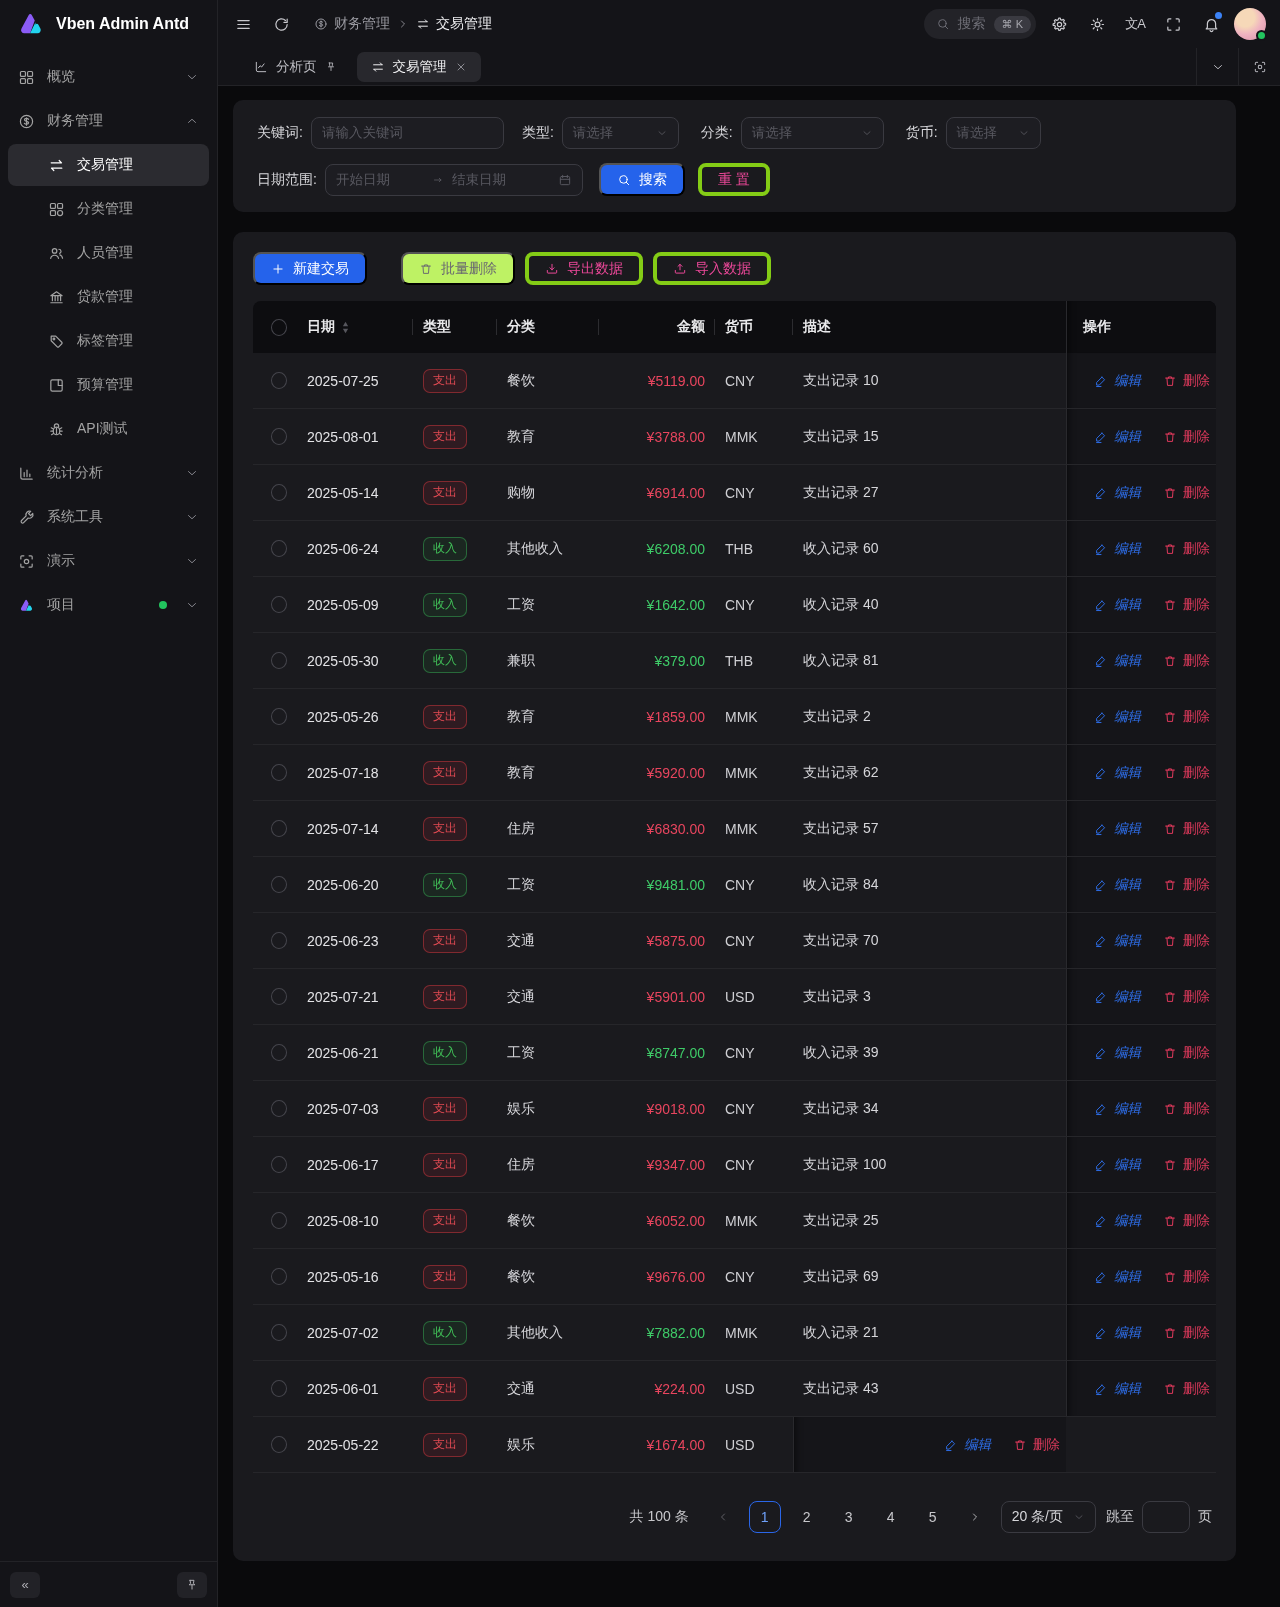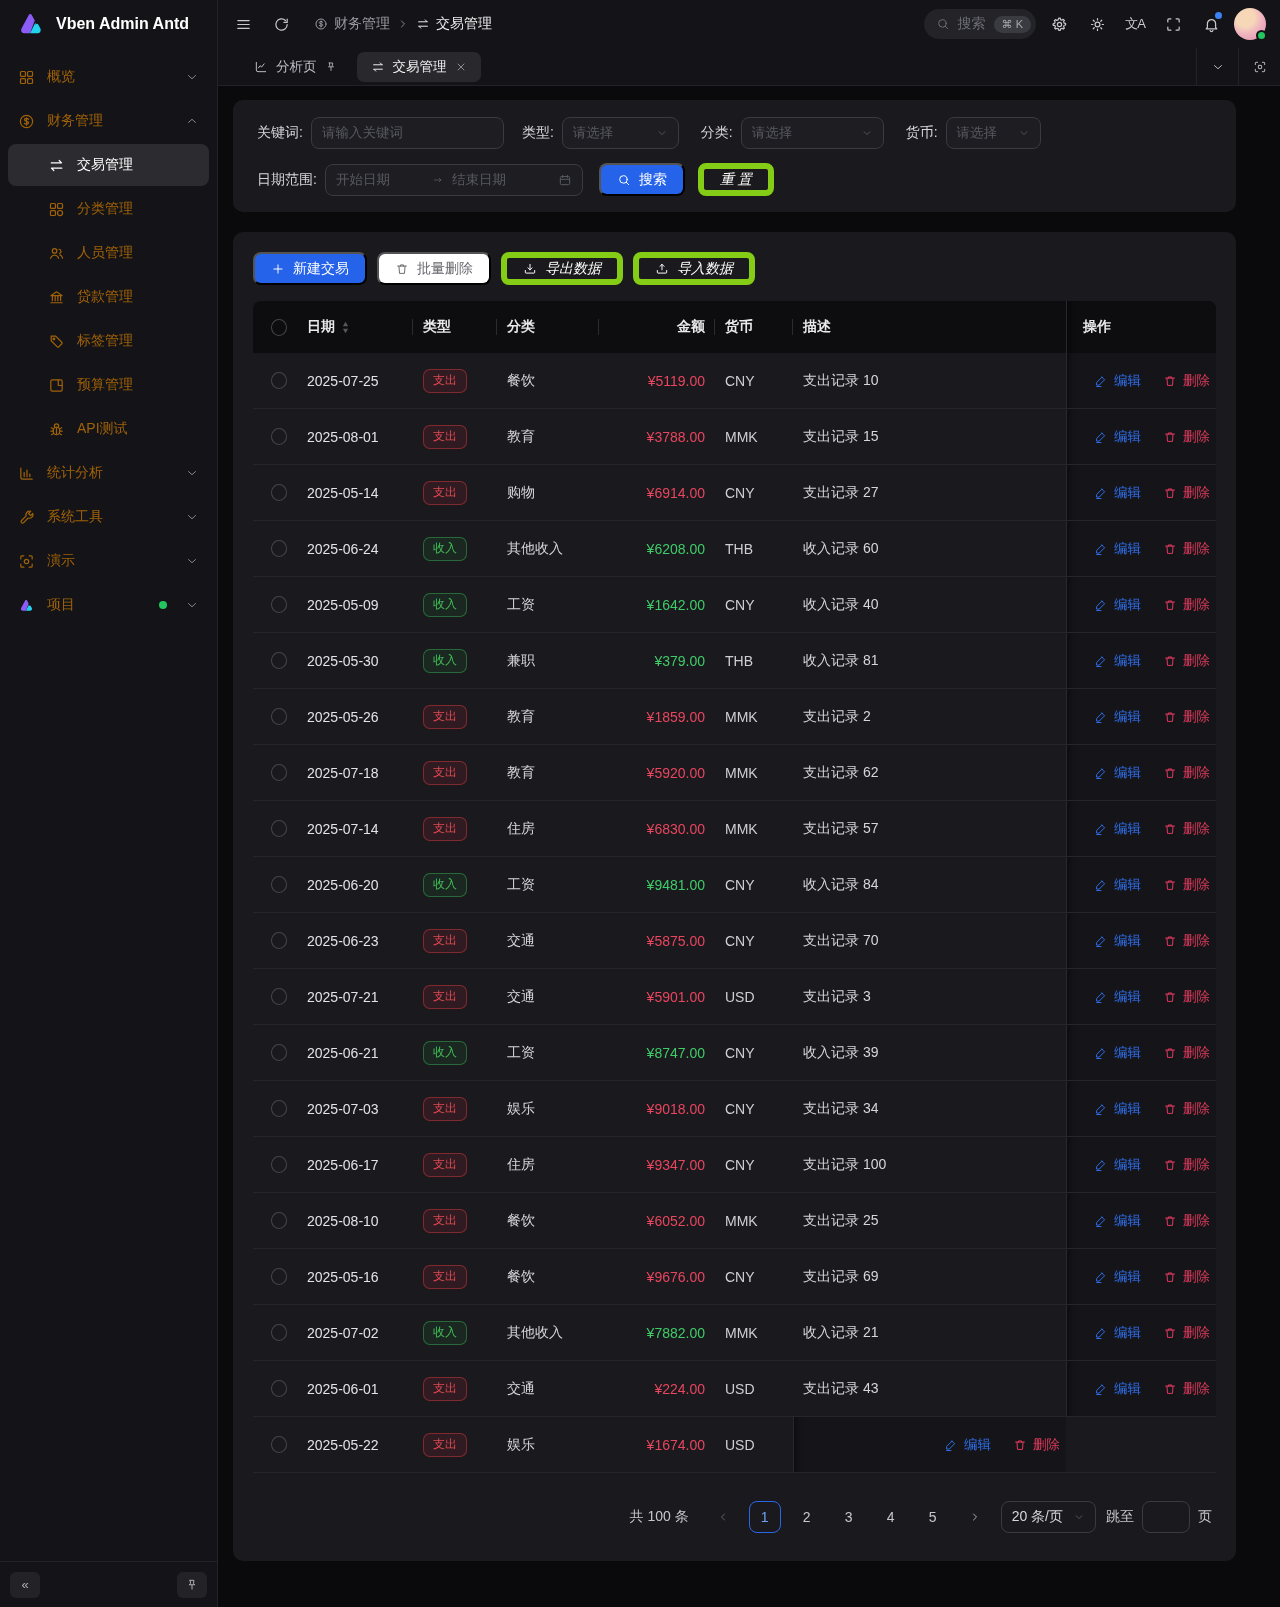--- a/index.html
+++ b/index.html
@@ -21,7 +21,7 @@
   .logo-title { font-size:16px; font-weight:bold; color:#fff; white-space:nowrap; }
   .menu { flex:1; padding:8px 8px 0; overflow:hidden; }
   .mi { height:42px; display:flex; align-items:center; gap:12px; padding:0 10px 0 10px;
-    border-radius:8px; color:#a16207; margin-bottom:2px; cursor:pointer; }
+    border-radius:8px; color:#a3a3a3; margin-bottom:2px; cursor:pointer; }
   .mi .lbl { flex:1; font-size:14px; white-space:nowrap; }
   .mi .chev { color:#86868d; }
   .mi.child { padding-left:40px; }

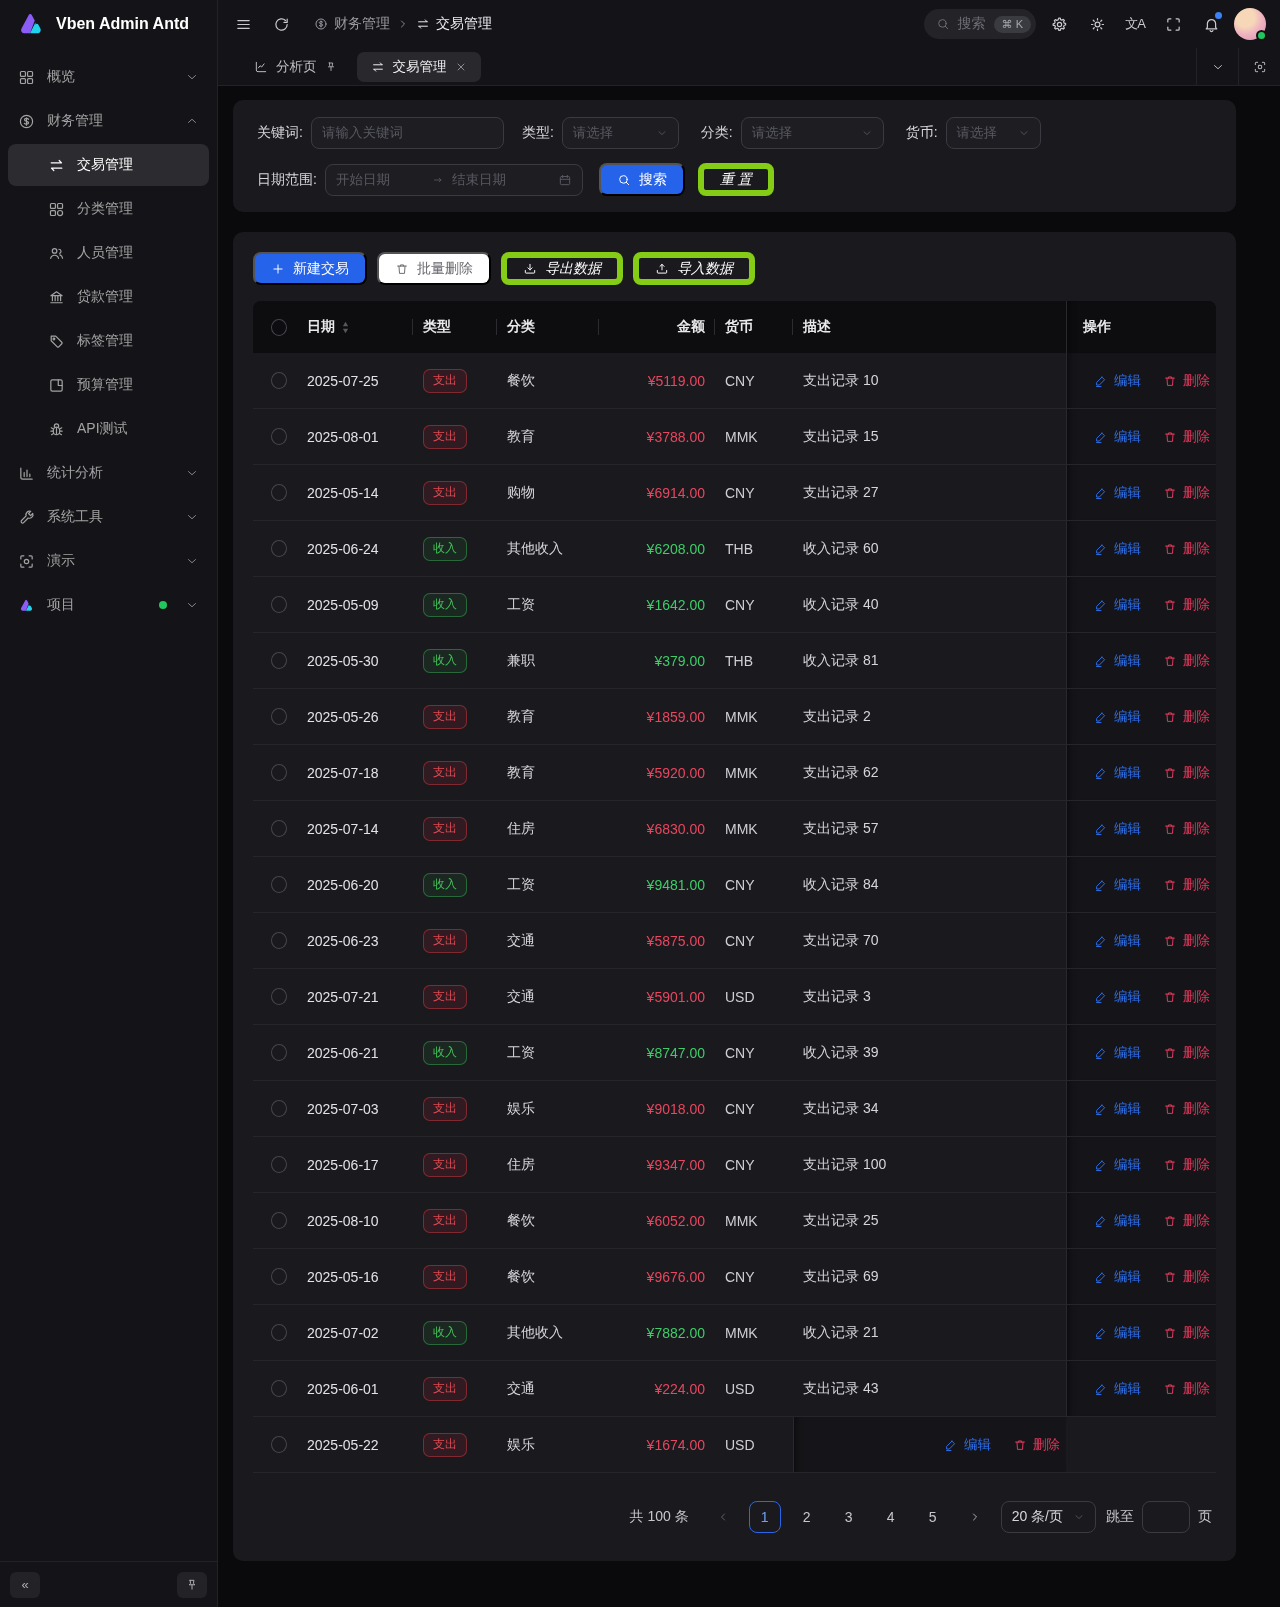--- a/index.html
+++ b/index.html
@@ -78,7 +78,7 @@
   .btn { height:33px; border-radius:8px; display:inline-flex; align-items:center; gap:8px;
     padding:0 16px; font-size:14px; cursor:pointer; white-space:nowrap; }
   .btn.primary { background:#2563eb; color:#fff; }
-  .btn.ghost { border:6px solid #84cc16; color:#ffffff; background:transparent;font-style:italic; }
+  .btn.ghost { border:4px solid #84cc16; color:#ec4899; background:transparent; }
   .btn.disabled { background:#ffffff; color:#6a6a70; cursor:default; }
 
   

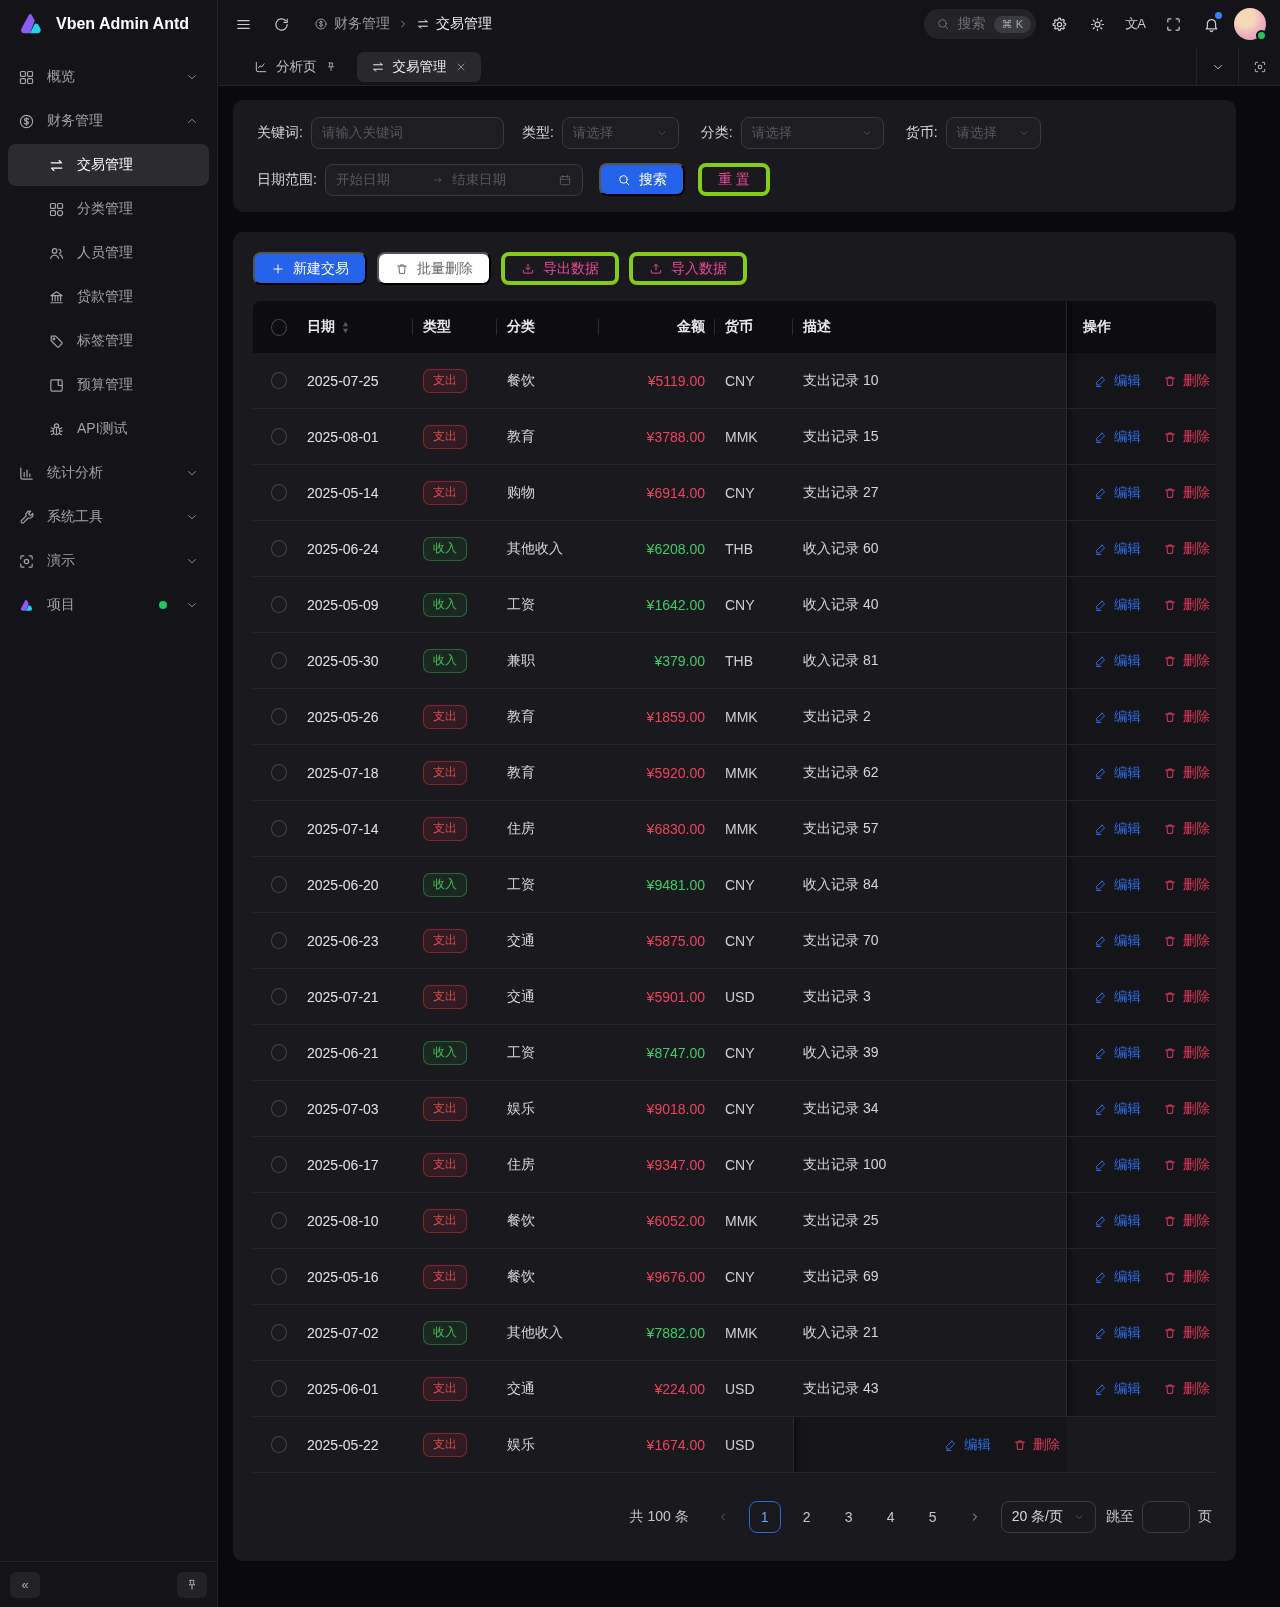--- a/index.html
+++ b/index.html
@@ -79,7 +79,7 @@
     padding:0 16px; font-size:14px; cursor:pointer; white-space:nowrap; }
   .btn.primary { background:#2563eb; color:#fff; }
   .btn.ghost { border:4px solid #84cc16; color:#ec4899; background:transparent; }
-  .btn.disabled { background:#ffffff; color:#6a6a70; cursor:default; }
+  .btn.disabled { background:#bef264; color:#6a6a70; cursor:default;margin-left:24px; }
 
   
   .table-card { padding:20px 20px 0; display:flex; flex-direction:column; }

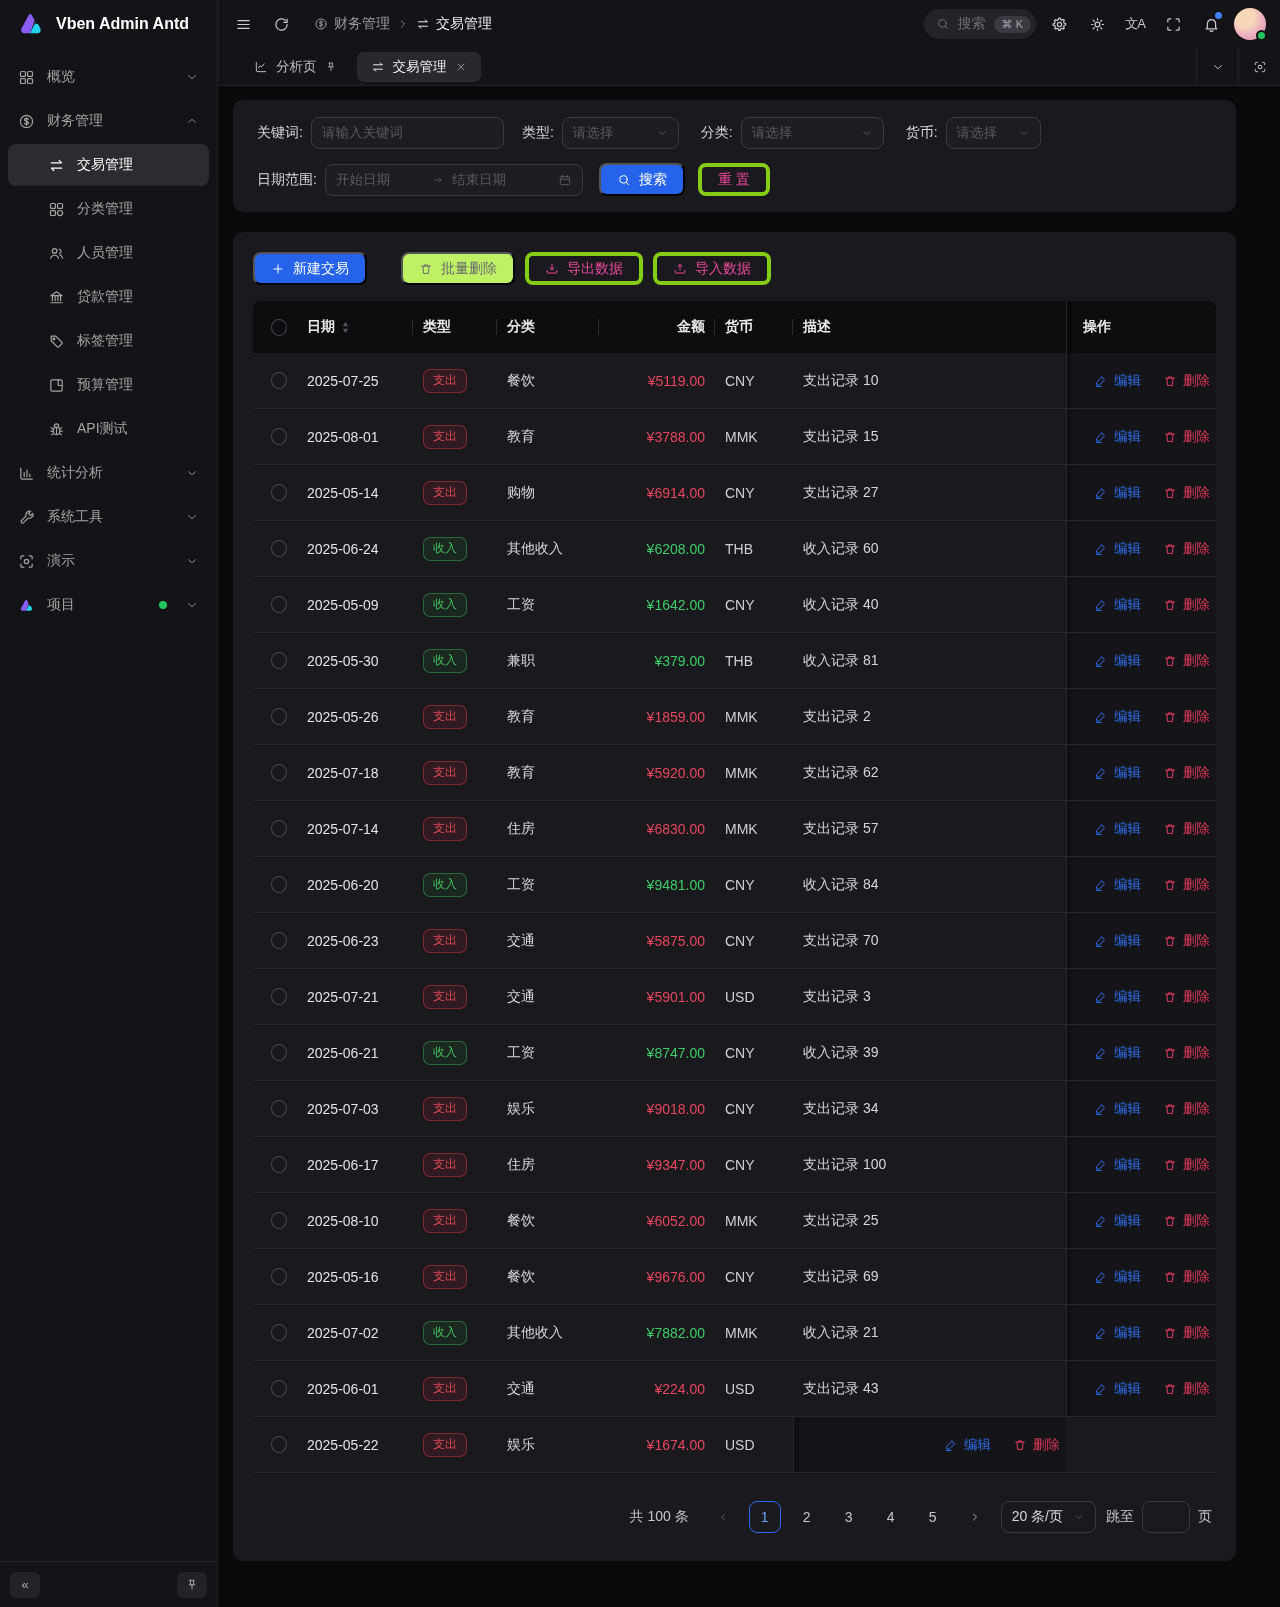--- a/index.html
+++ b/index.html
@@ -107,7 +107,7 @@
   .cell-cat, .cell-desc { color:#d6d6da; }
   .cell-cur { color:#cfcfd3; }
   .link { display:inline-flex; align-items:center; gap:6px; font-size:13.5px; cursor:pointer; white-space:nowrap; }
-  .link.edit { color:#2e6ee9; }
+  .link.edit { color:#2e6ee9;font-style:italic; }
   .link.del { color:#e23a5d; }
 
   

